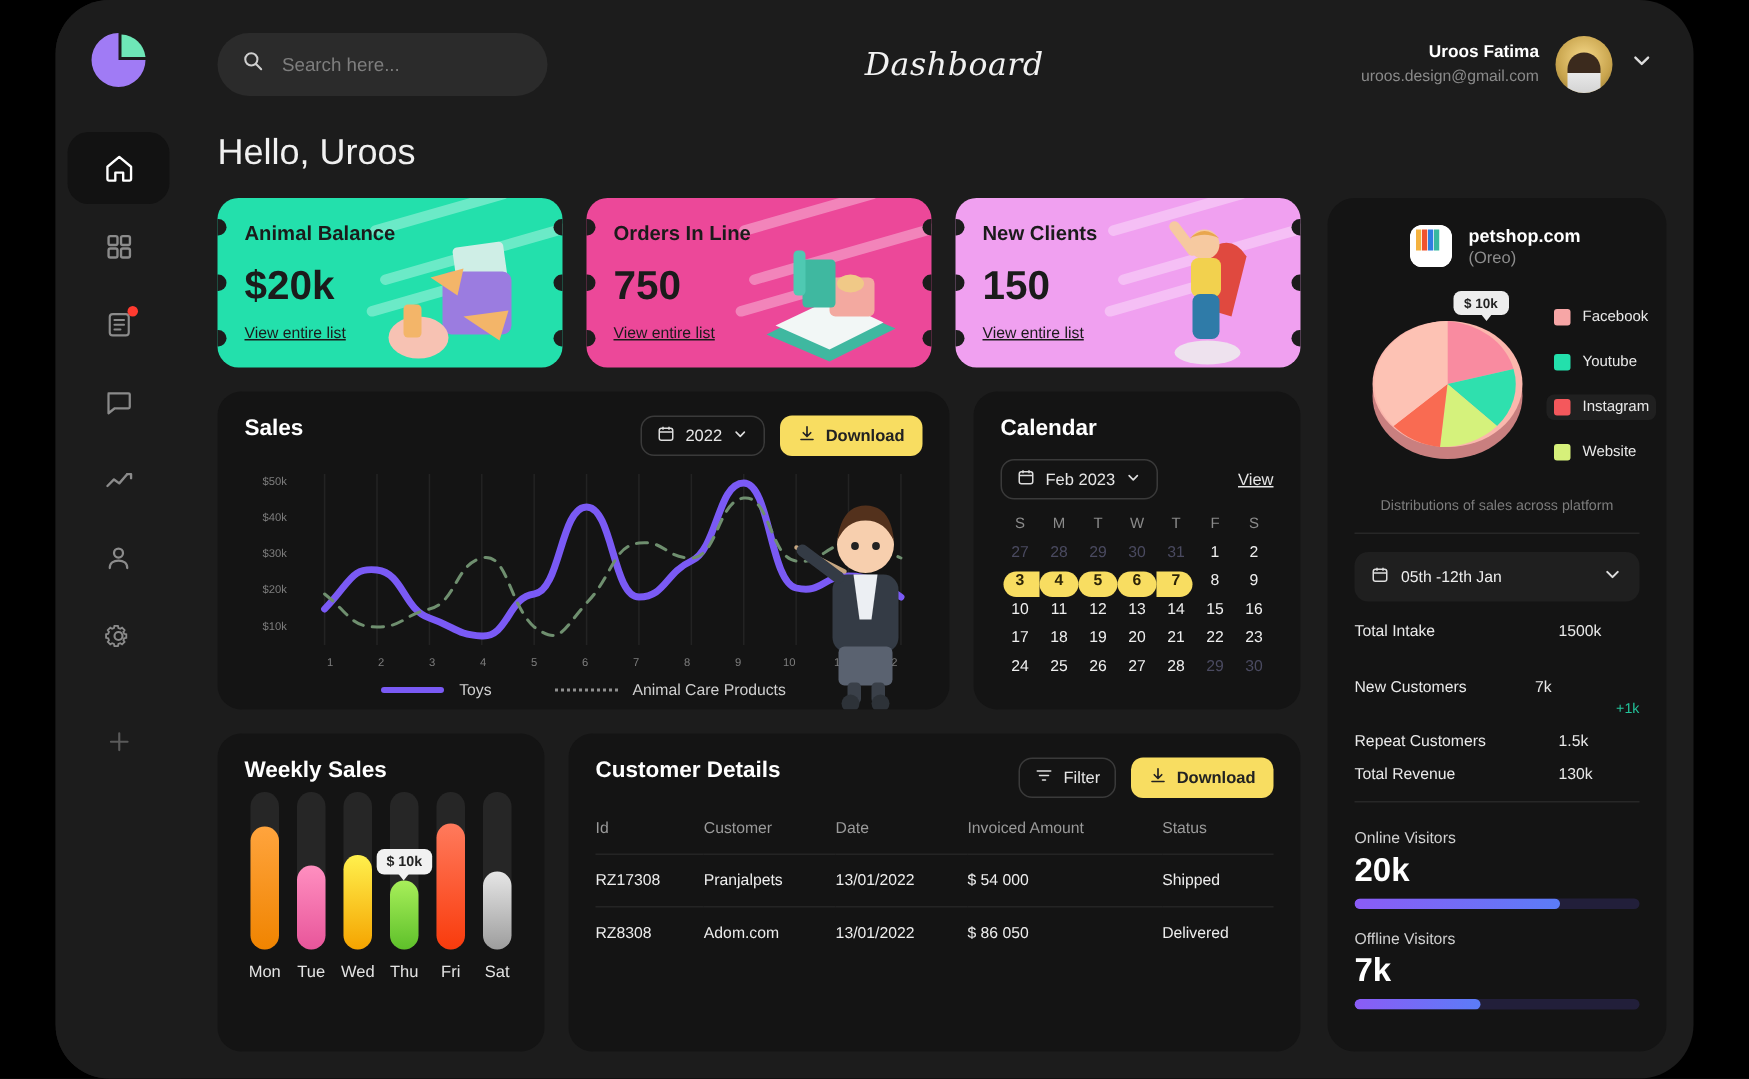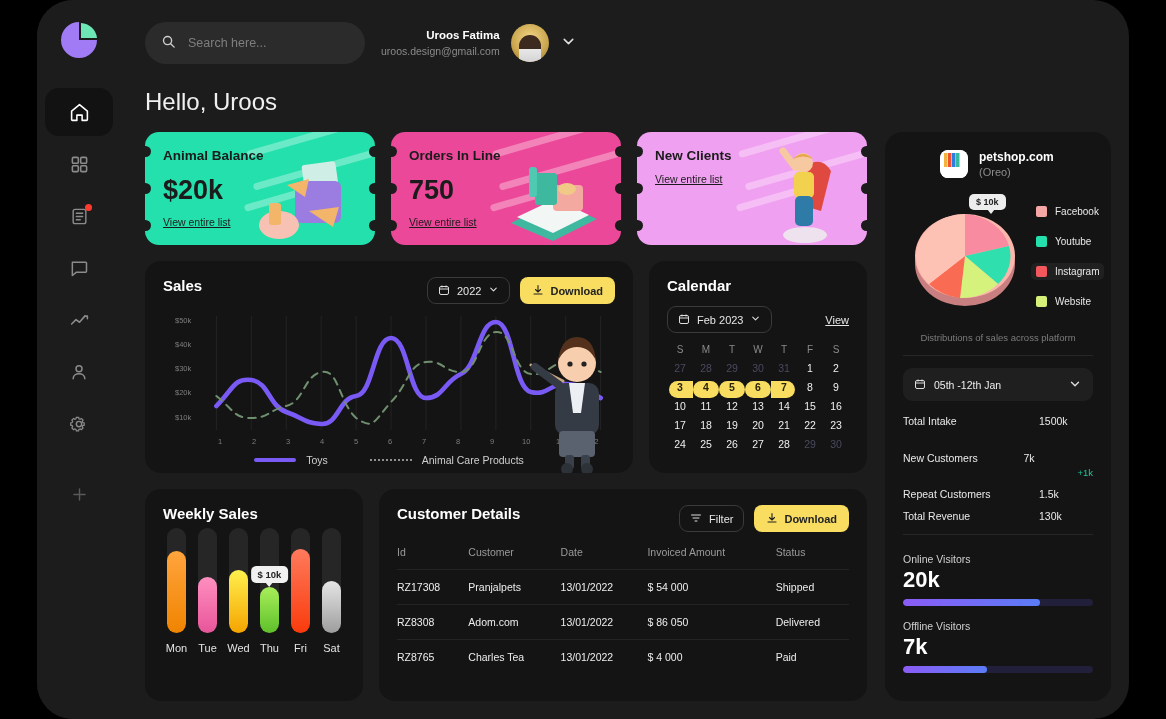--- a/index.html
+++ b/index.html
@@ -318,6 +318,9 @@
             </svg>
         </span>
         <input value="" placeholder="Search here..." style="">
+      </div>
+      <div class="page-title-wrap">
+        <div class="page-title">Dashboard</div>
       </div>
       <div class="user">
         <div class="user-text">

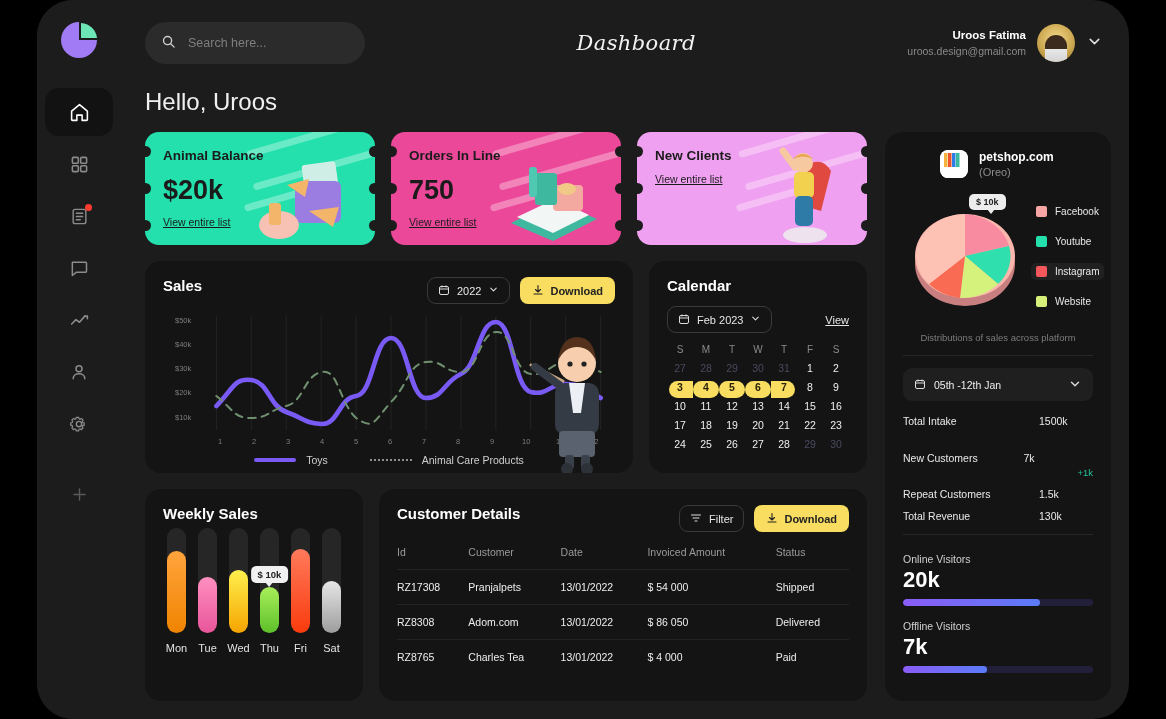--- a/index.html
+++ b/index.html
@@ -381,6 +381,7 @@
           <div class="ticket t-pink">
             <span class="streak s1"></span><span class="streak s2"></span><span class="streak s3"></span>
             <div class="t-label">New Clients</div>
+            <div class="t-value">150</div>
             <div class="t-link">View entire list</div>
             <svg class="ticket-art" viewBox="0 0 120 100">
               <path d="M66 22 q16-12 26 4 l-10 40 -20-6 Z" fill="#e0493f"></path>

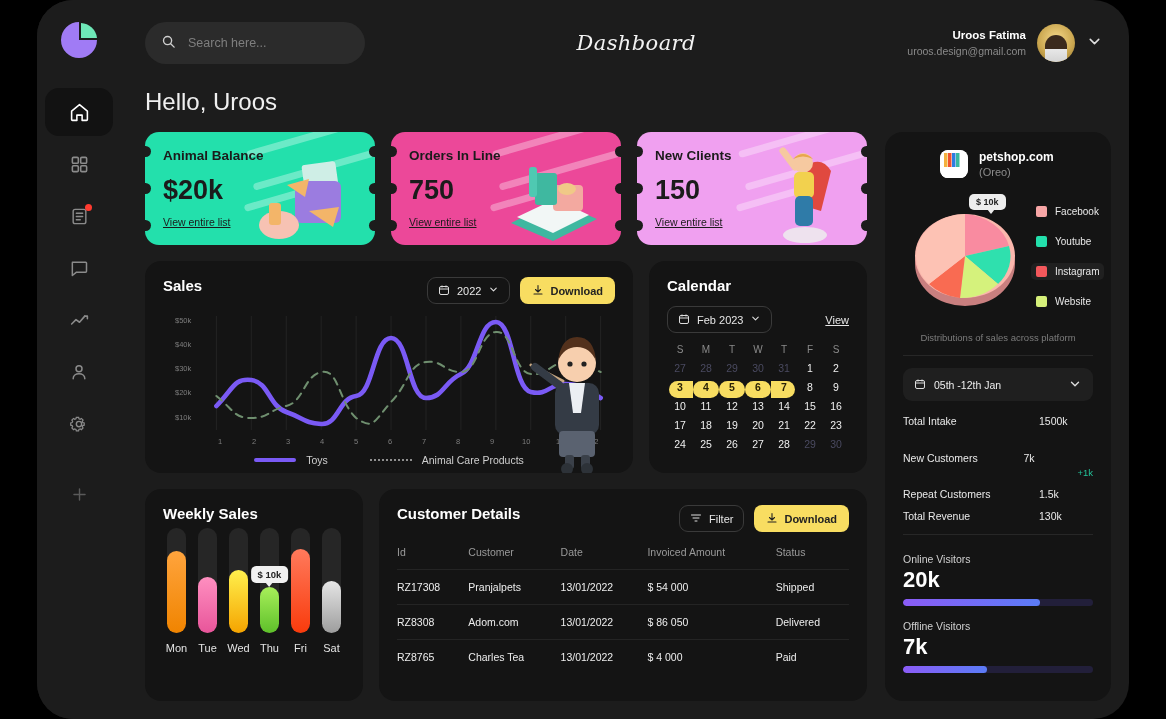--- a/index.html
+++ b/index.html
@@ -672,13 +672,6 @@
                     <td>$ 86 050</td>
                     <td class="st-delivered">Delivered</td>
                   </tr>
-                  <tr>
-                    <td>RZ8765</td>
-                    <td>Charles Tea</td>
-                    <td>13/01/2022</td>
-                    <td>$ 4 000</td>
-                    <td class="st-paid">Paid</td>
-                  </tr>
                 </tbody>
             </table>
           </div>

